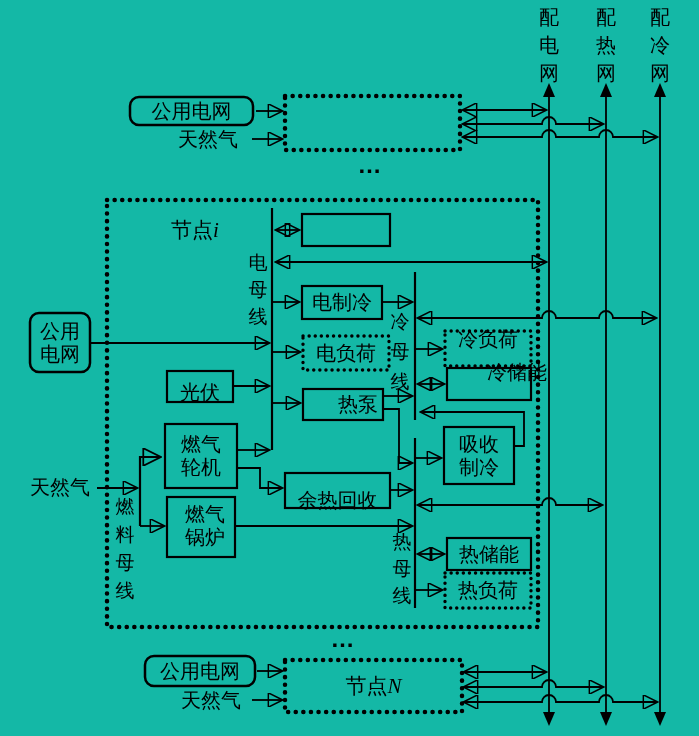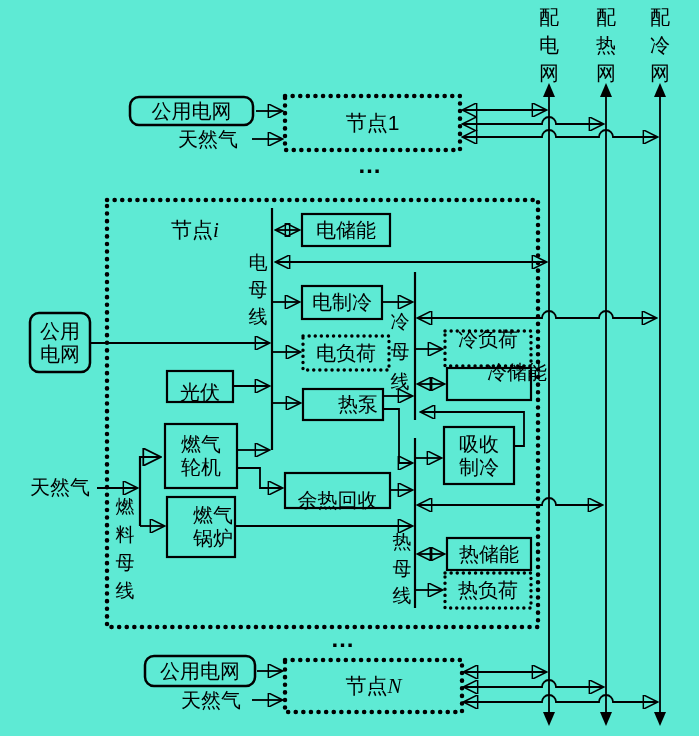--- a/index.html
+++ b/index.html
@@ -4,7 +4,7 @@
 <style>
   html,body { margin:0; padding:0; background:#fff; }
   #canvas {
-    position:relative; width:699px; height:736px; background:#5eead4;
+    position:relative; width:699px; height:736px; background:#14b8a6;
     font-family:"Liberation Sans","DejaVu Sans",sans-serif; color:#000;
   }
   #wires { position:absolute; left:0; top:0; }

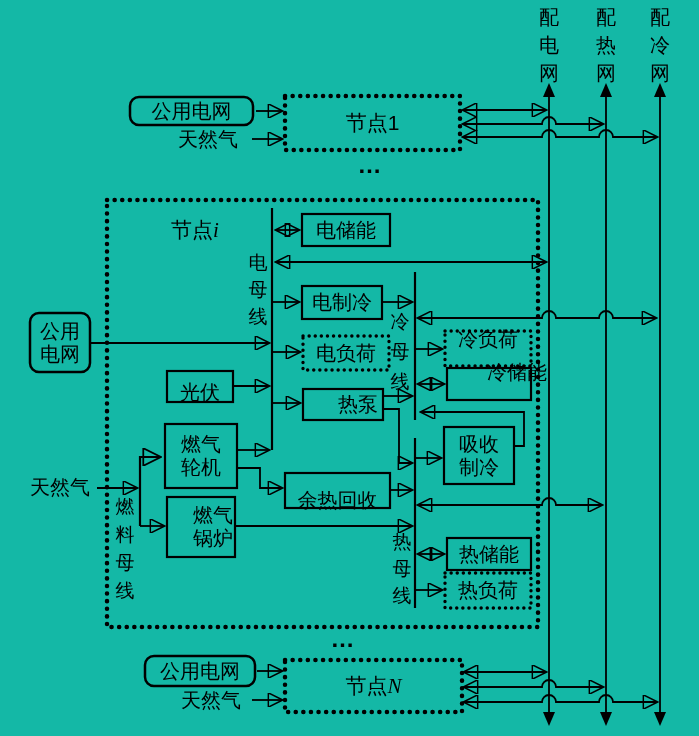--- a/index.html
+++ b/index.html
@@ -132,7 +132,6 @@
 
 <div class="lbl" style="left:130px; top:97px;  width:123px; height:28px;">公用电网</div>
 <div class="lbl" style="left:168px; top:126px; width:80px;  height:26px;">天然气</div>
-<div class="lbl title" style="left:285px; top:96px; width:175px; height:54px;">节点1</div>
 <div class="lbl dots" style="left:346px; top:152px; width:48px; height:26px;">…</div>
 
 <div class="lbl title" style="left:160px; top:217px; width:70px; height:26px;">

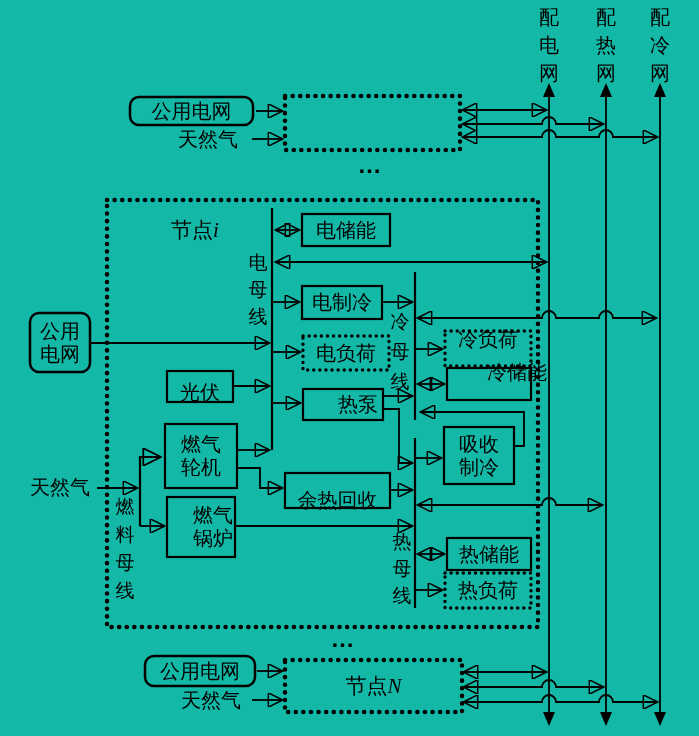--- a/index.html
+++ b/index.html
@@ -148,7 +148,6 @@
 <div class="vlbl" style="left:389px; top:528px;">热母线</div>
 <div class="vlbl" style="left:112px; top:493px; line-height:28px;">燃料母线</div>
 
-<div class="lbl" style="left:302px; top:214px; width:88px;  height:32px;">电储能</div>
 <div class="lbl" style="left:302px; top:286px; width:80px;  height:33px;">电制冷</div>
 <div class="lbl" style="left:303px; top:336px; width:86px;  height:34px;">电负荷</div>
 <div class="lbl" style="left:167px; top:371px; width:66px;  height:43px;">光伏</div>

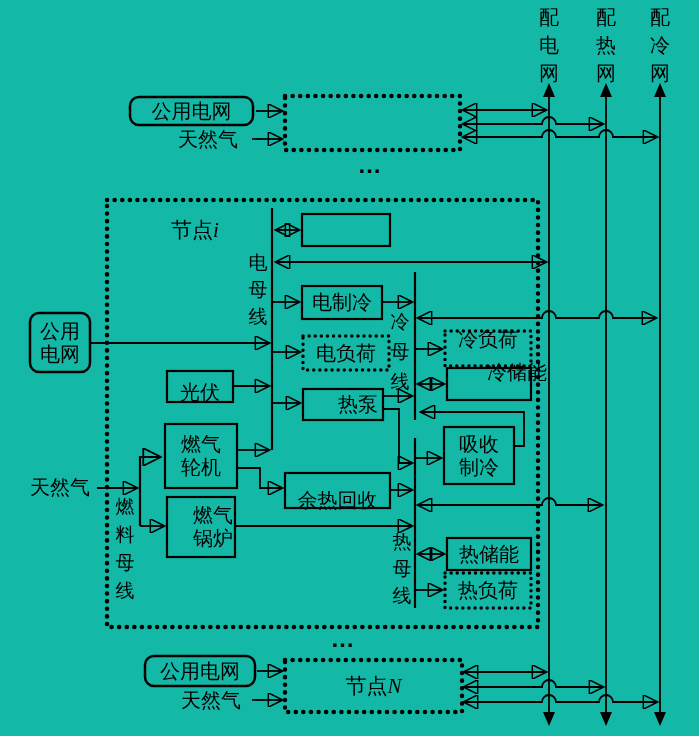--- a/index.html
+++ b/index.html
@@ -155,7 +155,7 @@
 <div class="lbl" style="left:165px; top:424px; width:72px;  height:64px;">
       <span class="wrap2">燃气轮机</span>
     </div>
-<div class="lbl" style="left:181px; top:497px; width:64px;  height:60px;">
+<div class="lbl" style="left:173px; top:497px; width:64px;  height:60px;font-family:Liberation Mono, monospace;">
       <span class="wrap2">燃气锅炉</span>
     </div>
 <div class="lbl" style="left:285px; top:483px; width:105px; height:35px;">余热回收</div>

